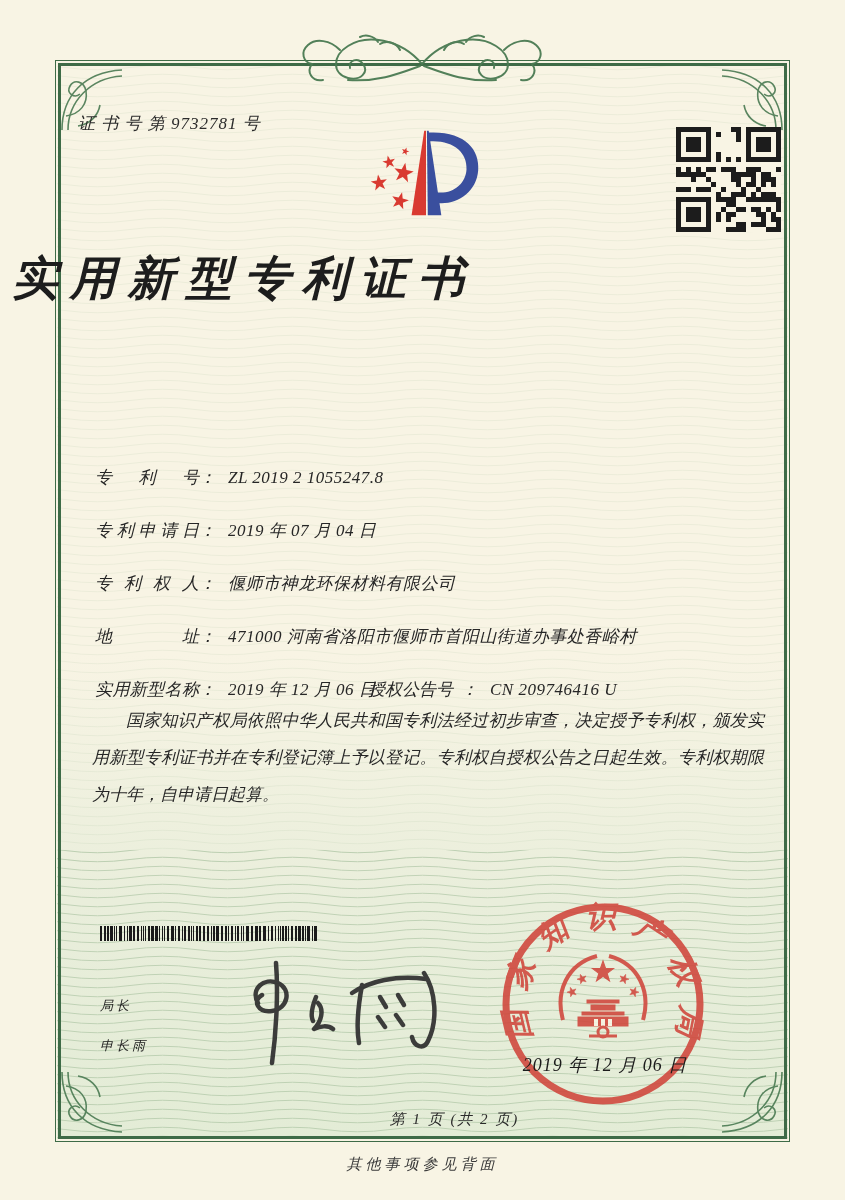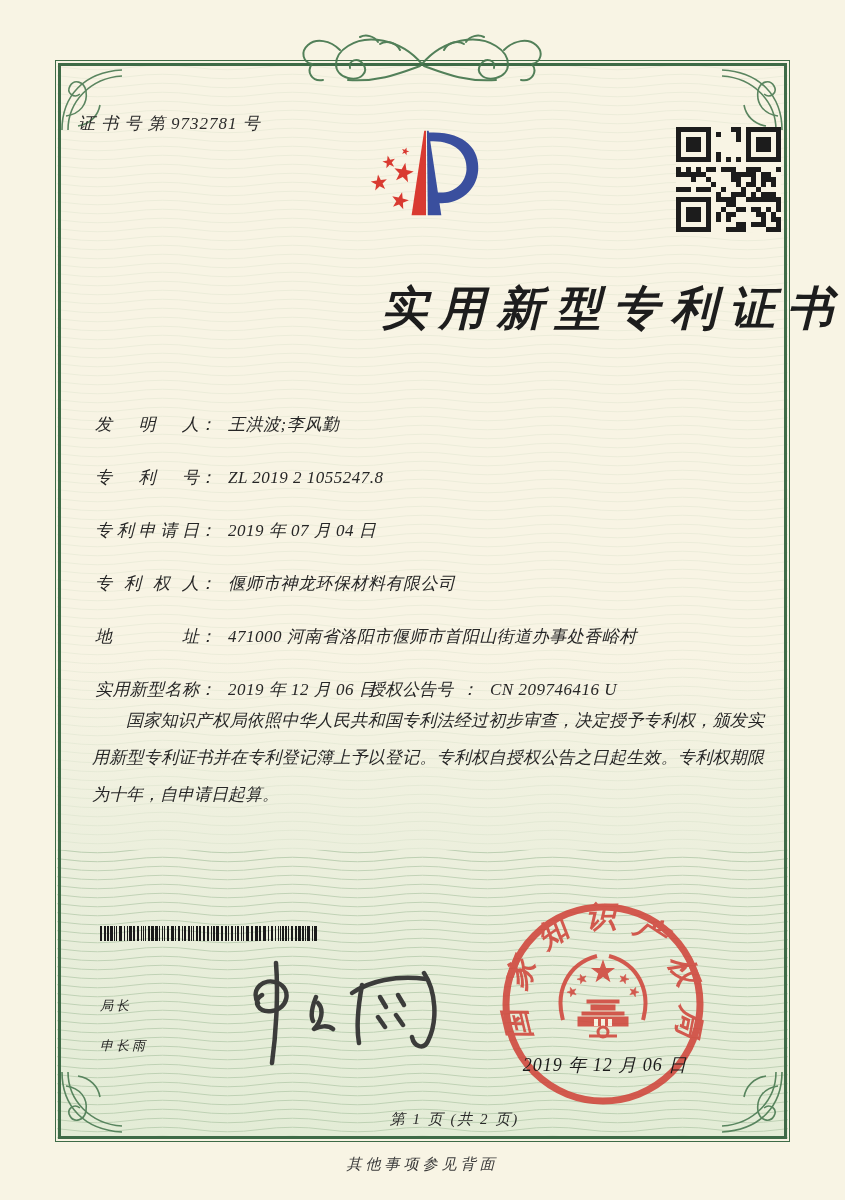--- a/index.html
+++ b/index.html
@@ -21,8 +21,8 @@
   }
   .abs{position:absolute;z-index:3;}
   .certno{left:78px;top:112px;font-size:17px;color:#2b2b2b;letter-spacing:1px;}
-  .title{left:0;top:248px;width:845px;text-align:right;font-size:46px;font-weight:bold;
-         letter-spacing:12px;color:#1d1d1d;text-indent:12px;margin-top:30px;}
+  .title{left:0;top:248px;width:845px;text-align:left;font-size:46px;font-weight:bold;
+         letter-spacing:12px;color:#1d1d1d;text-indent:12px;}
   .field-row{left:95px;top:0;width:680px;font-size:17px;color:#262626;white-space:nowrap;}
   .flabel{display:inline-block;width:104px;text-align:justify;text-align-last:justify;vertical-align:top;}
   .colon{margin-right:12px;}

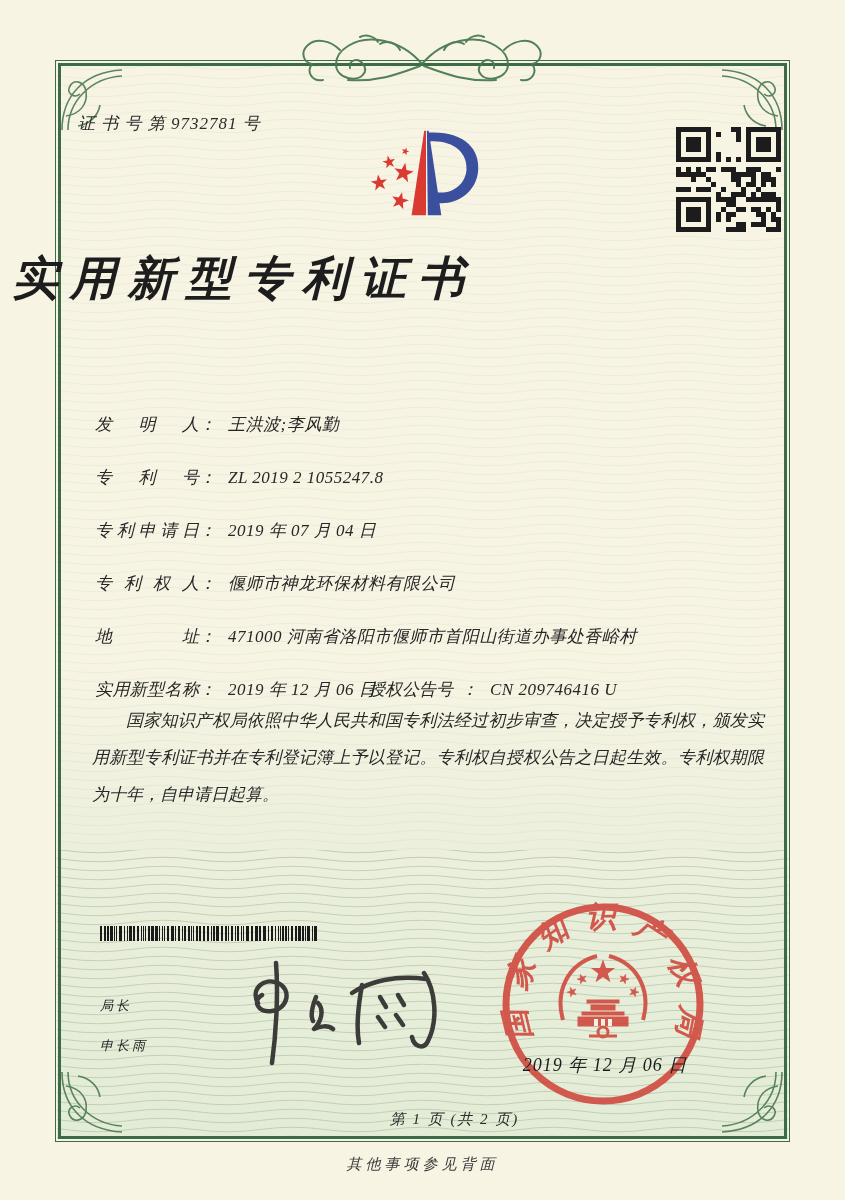--- a/index.html
+++ b/index.html
@@ -332,9 +332,6 @@
 
   <div class="abs title">实用新型专利证书</div>
 
-  <div class="abs field-row" style="top:413px;">
-    <span class="flabel">发明人</span><span class="colon">：</span><span class="fvalue">王洪波;李风勤</span>
-  </div>
   <div class="abs field-row" style="top:466px;">
     <span class="flabel">专利号</span><span class="colon">：</span><span class="fvalue">ZL 2019 2 1055247.8</span>
   </div>

